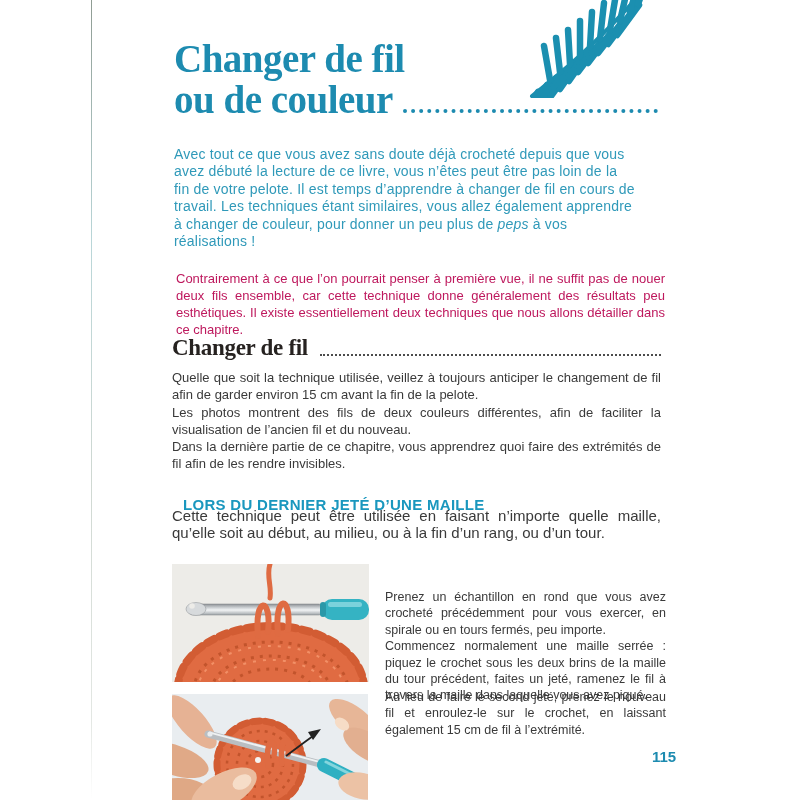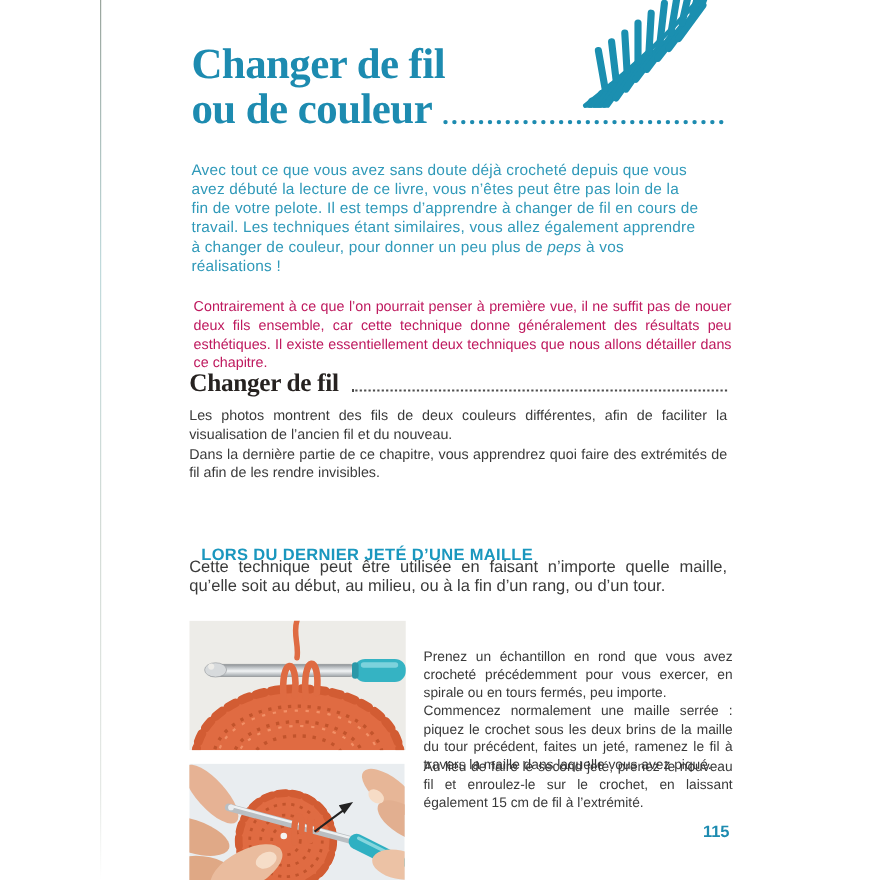--- a/index.html
+++ b/index.html
@@ -126,6 +126,7 @@
   </h2>
 
   <div class="body-text">
+    <p>Quelle que soit la technique utilisée, veillez à toujours anticiper le changement de fil afin de garder environ 15 cm avant la fin de la pelote.</p>
     <p>Les photos montrent des fils de deux couleurs différentes, afin de faciliter la visualisation de l’ancien fil et du nouveau.</p>
     <p>Dans la dernière partie de ce chapitre, vous apprendrez quoi faire des extrémités de fil afin de les rendre invisibles.</p>
   </div>

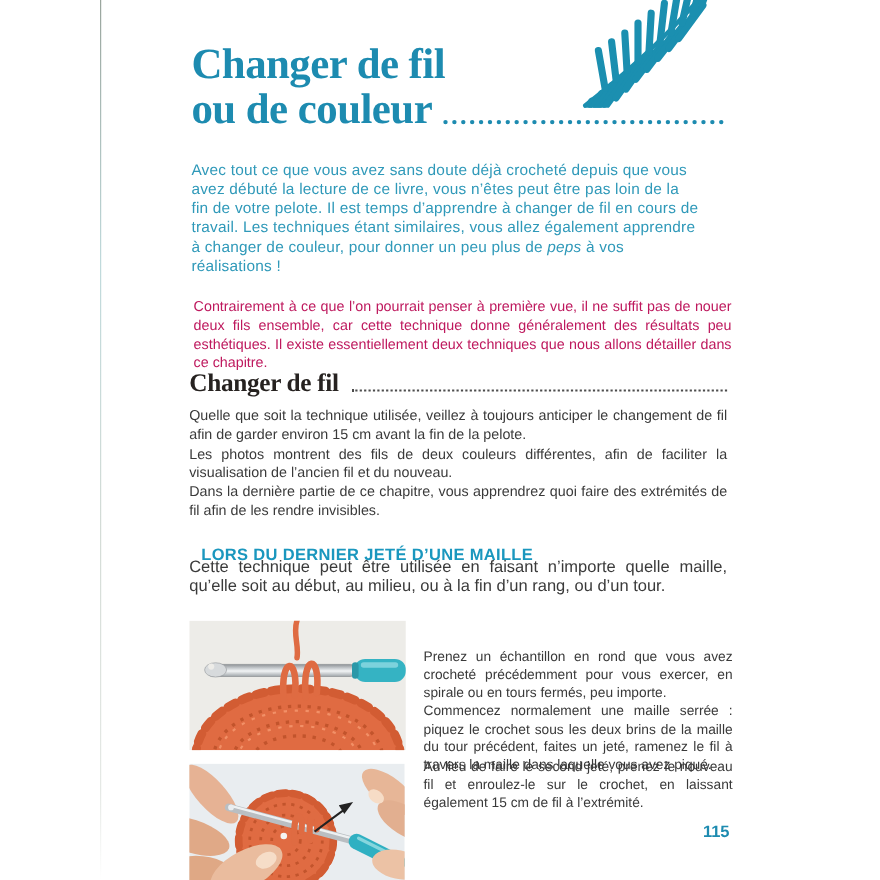--- a/index.html
+++ b/index.html
@@ -67,7 +67,7 @@
   .step-text-2{left:385px;top:689px;}
 
   .page-number{
-    position:absolute;left:639px;top:748px;width:50px;
+    position:absolute;left:639px;top:748px;width:50px;text-align:center;
     font-size:15px;font-weight:bold;color:#1d8bb0;
   }
 </style>

